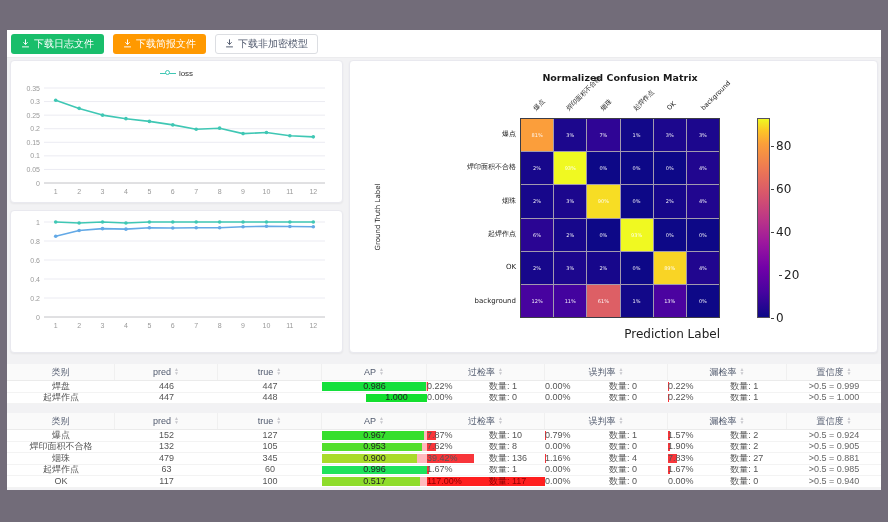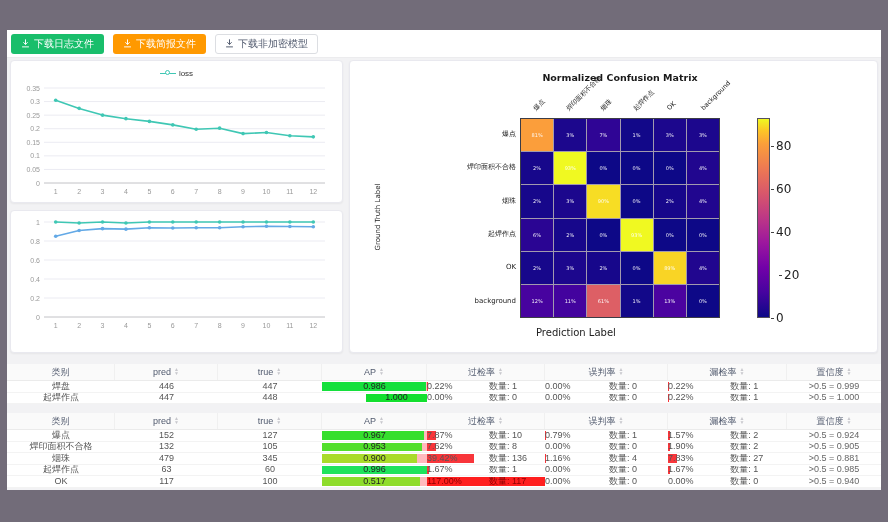--- a/index.html
+++ b/index.html
@@ -32,7 +32,7 @@
 .cm-cols{position:absolute;left:170px;top:0;width:200px;height:57px}
 .cm-collabel{position:absolute;font-size:6.5px;color:#222;white-space:nowrap;transform:rotate(-45deg);transform-origin:0 100%}
 .cm-ylabel{position:absolute;left:28px;top:152px;width:100px;margin-left:-50px;text-align:center;font-size:7px;color:#222;transform:rotate(-90deg)}
-.cm-xlabel{position:absolute;left:186px;top:266px;width:200px;text-align:left;font-size:10px;color:#222}
+.cm-xlabel{position:absolute;left:170px;top:266px;width:200px;text-align:right;font-size:12px;color:#222}
 .cm-bar{position:absolute;left:407px;top:57px;width:13px;height:200px;border:1px solid #55505c}
 .cm-tick{position:absolute;font-size:12px;color:#222;height:8px;line-height:8px}
 .cm-tick i{display:inline-block;width:3px;height:1px;background:#444;vertical-align:middle;margin-right:2px}

